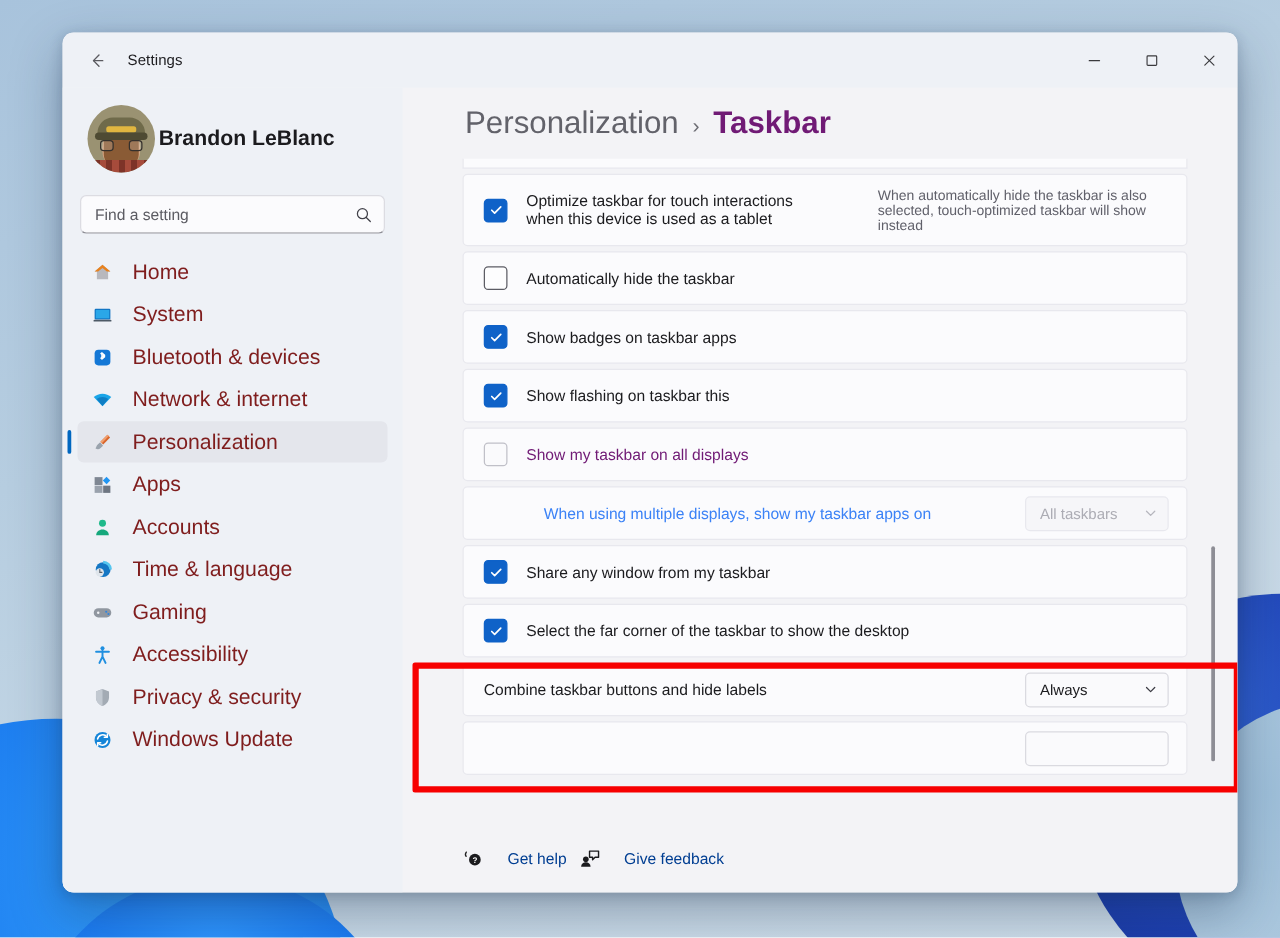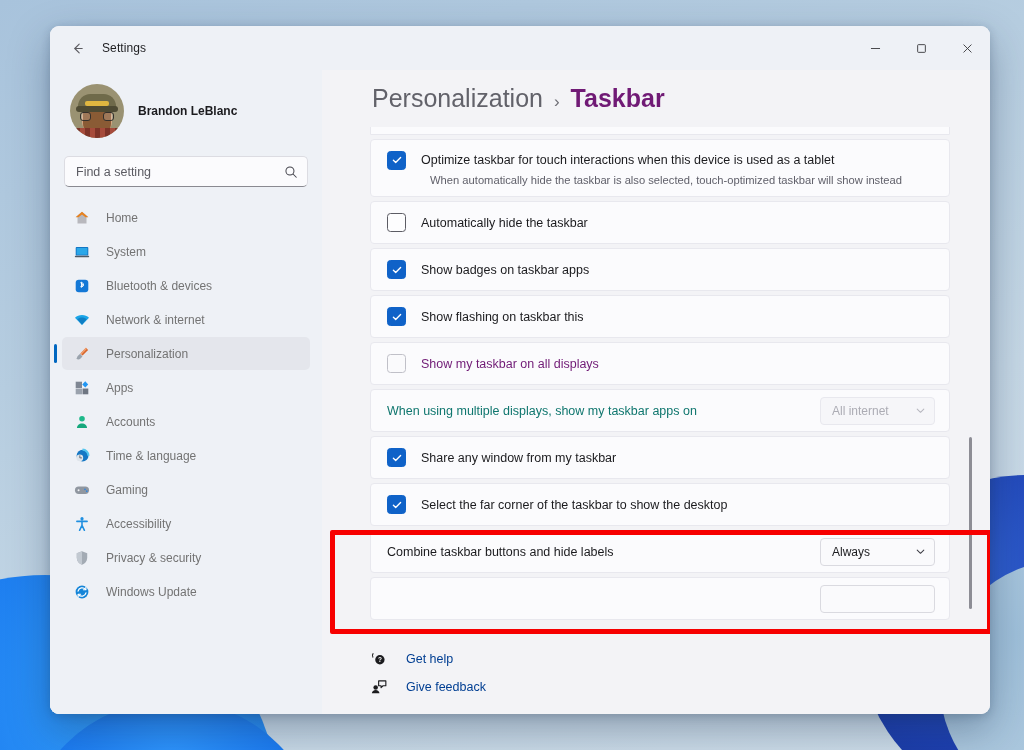--- a/index.html
+++ b/index.html
@@ -165,10 +165,10 @@
     background: repeating-linear-gradient(90deg,#a64b3b 0 5px,#7d3328 5px 10px);
   }
   #account-name {
-    font-size: 12px;
+    font-size: 17px;
     font-weight: bold;
     color: #1b1b1e;
-    margin-left: 14px;
+    margin-left: 3px;
   }
 
   #search-box {

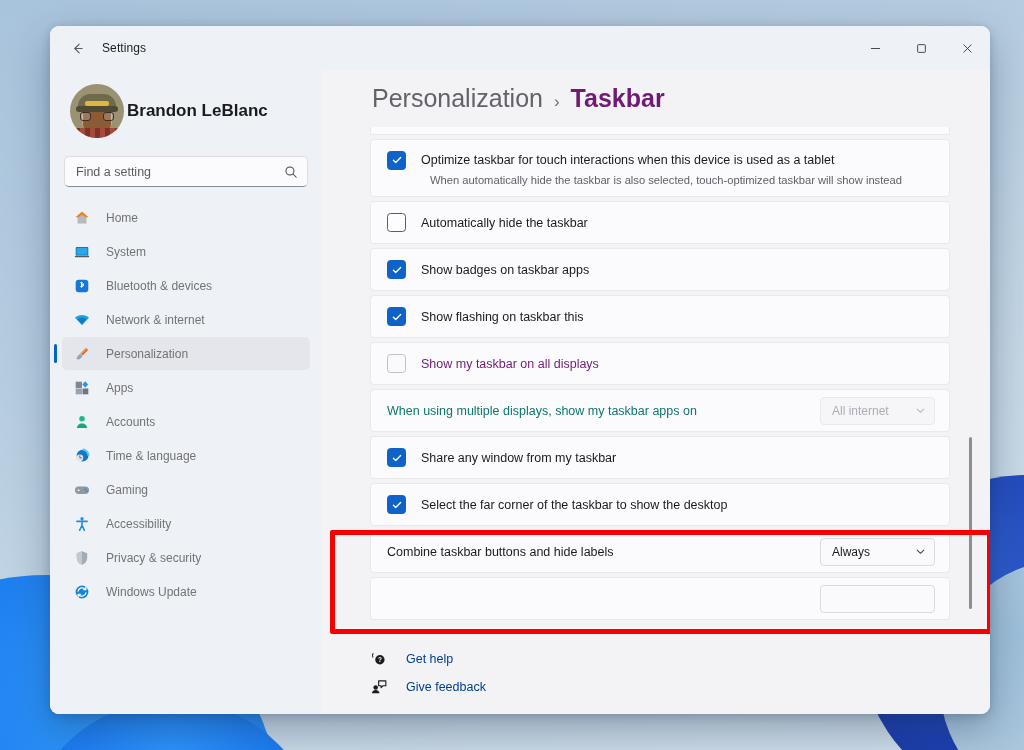--- a/index.html
+++ b/index.html
@@ -282,7 +282,7 @@
     padding-top: 0;
   }
   .card.tall { min-height: 58px; align-items: center; }
-  .card-main { display: flex; flex-direction: column; gap: 2px; flex: 1; min-width: 0; }
+  .card-main { display: flex; flex-direction: row; gap: 2px; flex: 1; min-width: 0; }
   .row-flex { display: flex; align-items: center; width: 100%; }
 
   .cb {

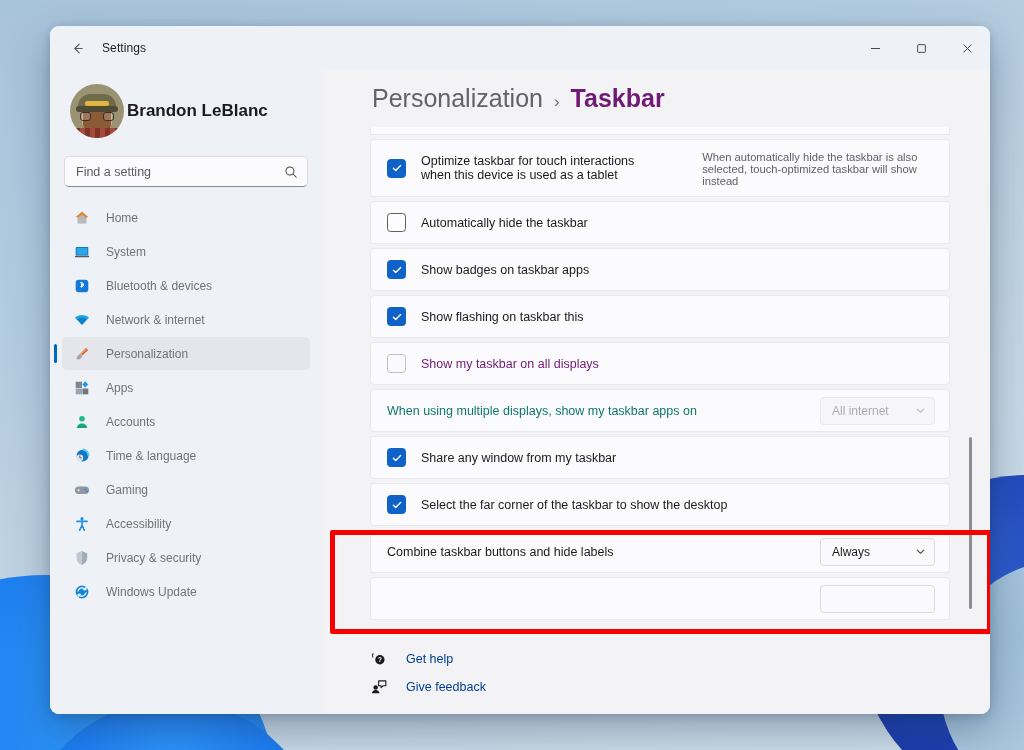--- a/index.html
+++ b/index.html
@@ -217,8 +217,8 @@
     margin-right: 14px;
   }
   .nav-label {
-    font-size: 12px;
-    color: #737373;
+    font-size: 17px;
+    color: #7f1d1d;
   }
 
   

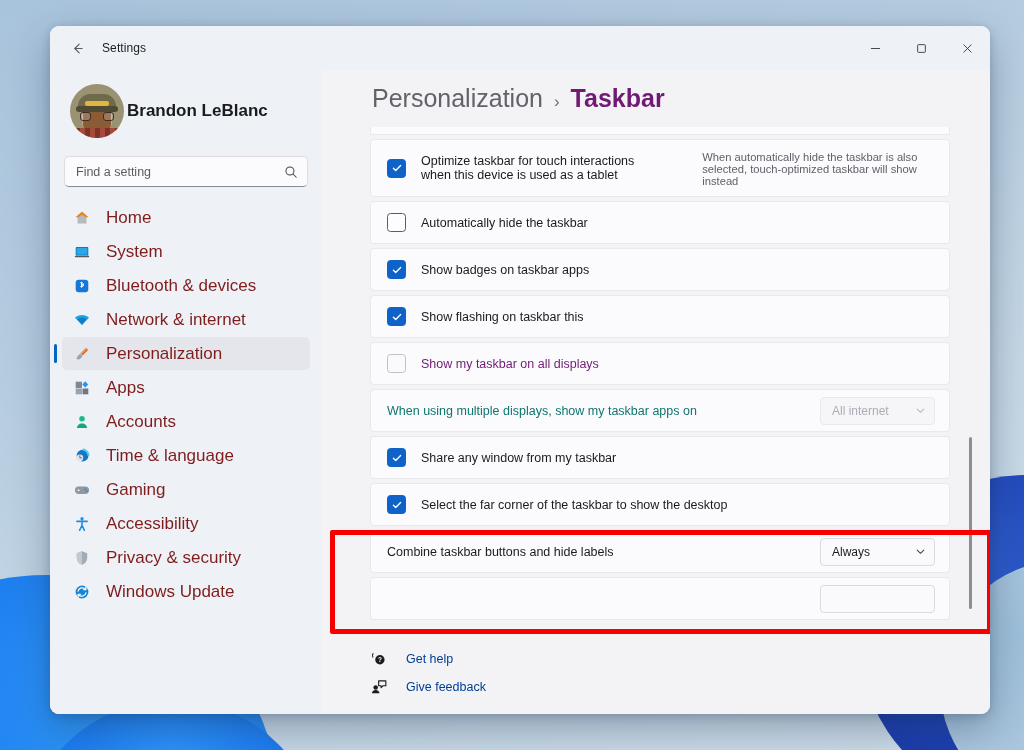--- a/index.html
+++ b/index.html
@@ -308,7 +308,7 @@
     margin-top: 2px;
   }
   .setting-label { font-size: 12.5px; color: #1b1b1e; }
-  .setting-label.disabled { color: #0f766e; }
+  .setting-label.disabled { color: #3b82f6; margin-left: 48px; }
 
   .combo {
     margin-left: auto;

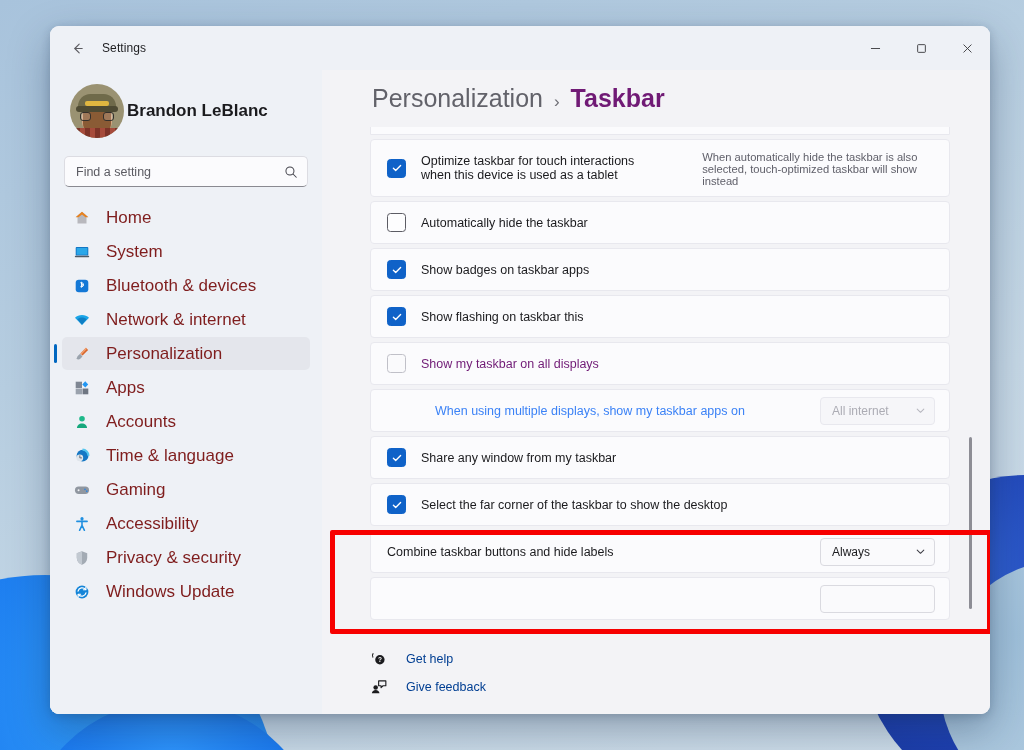--- a/index.html
+++ b/index.html
@@ -625,7 +625,7 @@
             <div class="card">
               <span class="setting-label disabled">When using multiple displays, show my taskbar apps on</span>
               <span class="combo disabled">
-                <span class="combo-value">All internet</span>
+                <span class="combo-value">All taskbars</span>
                 <span class="combo-arrow">
                   <svg width="11" height="11" viewBox="0 0 12 12" fill="none">
                     <path d="M2.4 4.4 6 8l3.6-3.6" stroke="currentColor" stroke-width="1.1" stroke-linecap="round" stroke-linejoin="round"></path>

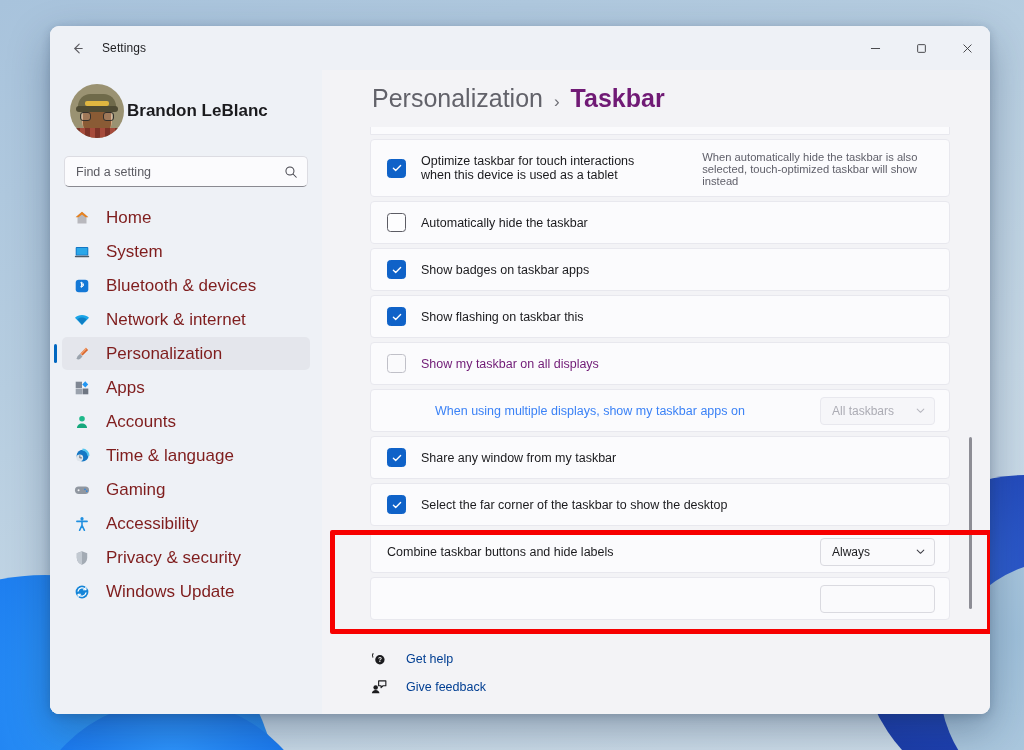--- a/index.html
+++ b/index.html
@@ -356,7 +356,7 @@
     flex: 0 0 auto;
     padding: 16px 0 18px 48px;
     display: flex;
-    flex-direction: column;
+    flex-direction: row;
     gap: 10px;
   }
   .flink { display: flex; align-items: center; }

